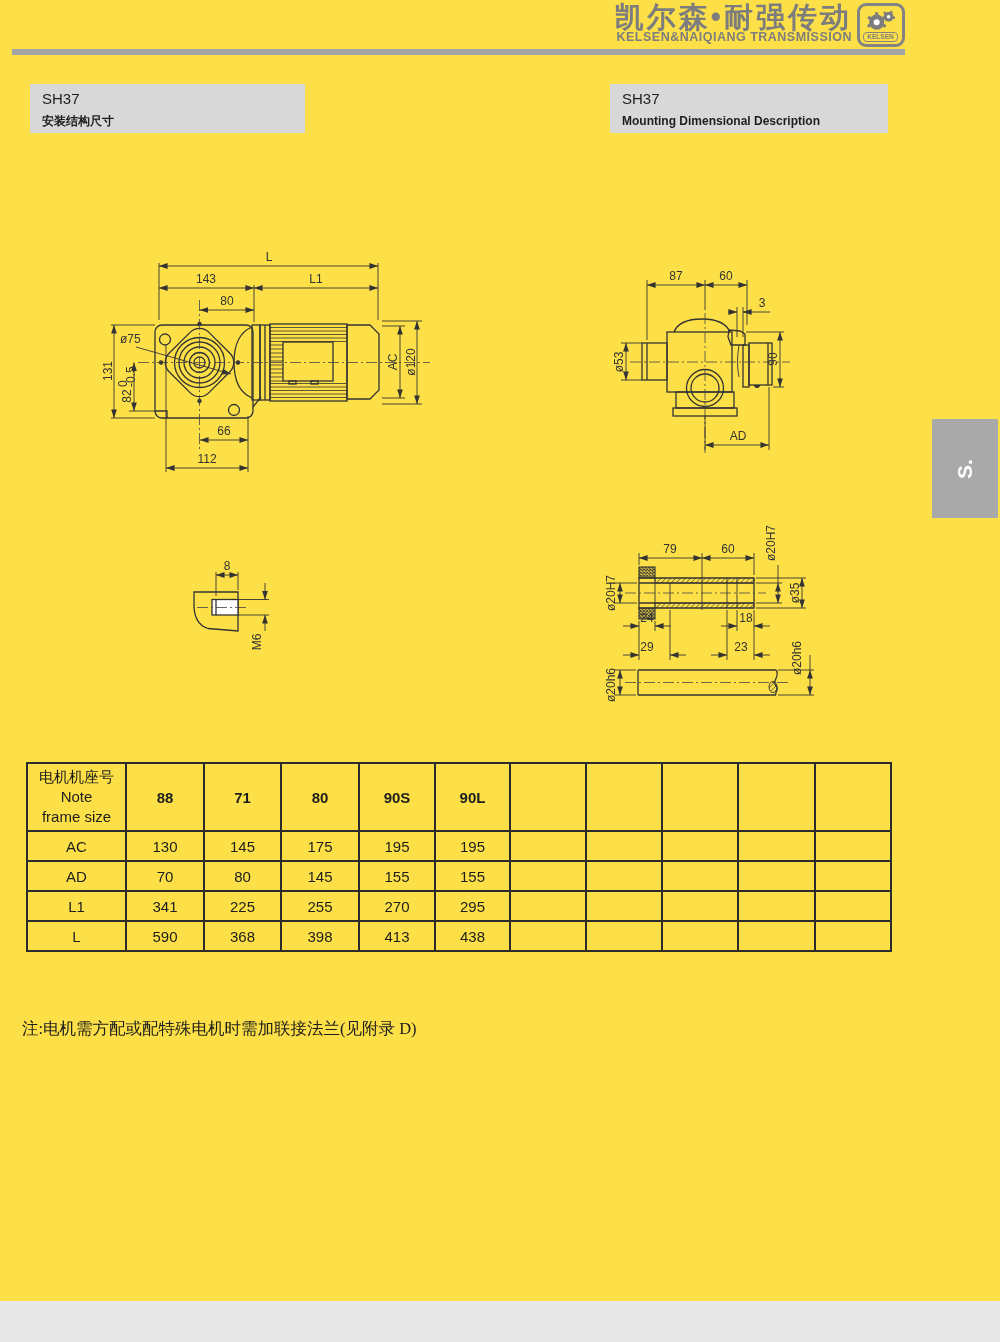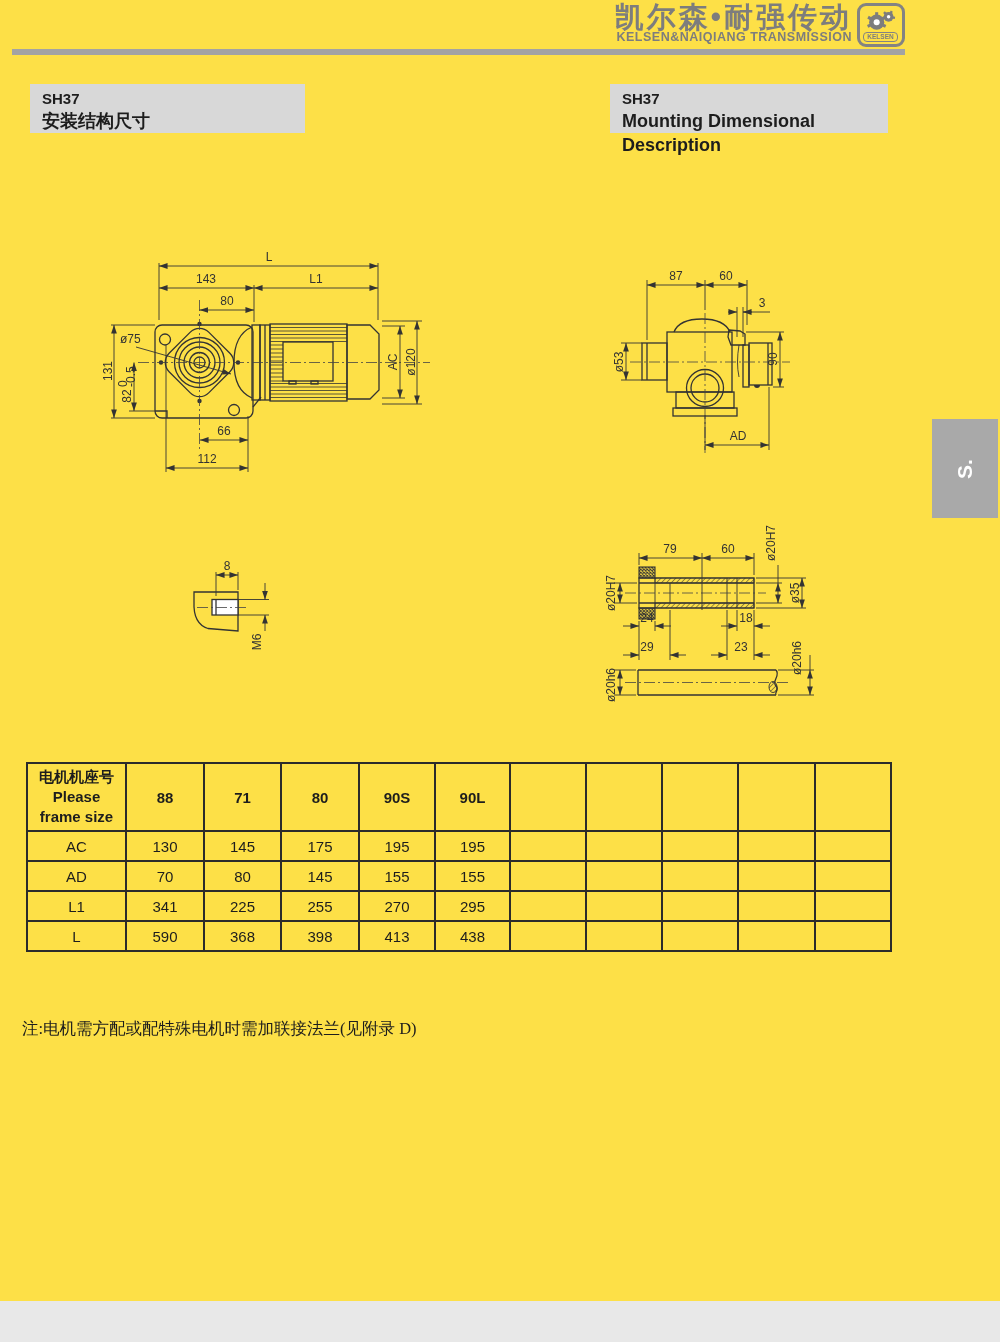--- a/index.html
+++ b/index.html
@@ -18,7 +18,7 @@
   .rule{top:49px;left:12px;width:893px;height:6px;background:#a3a3a3;}
   
   .tblock{background:#d8d8d8;padding:5px 10px 6px 12px;box-sizing:border-box;}
-  .tblock .model{font-size:15px;font-weight:bold;line-height:20px;}
+  .tblock .model{font-size:15px;font-weight:normal;line-height:20px;}
   .tblock .sub{font-size:18px;font-weight:bold;line-height:24px;}
   .tb-left{top:84px;left:30px;width:275px;height:49px;}
   .tb-right{top:84px;left:610px;width:278px;height:49px;}

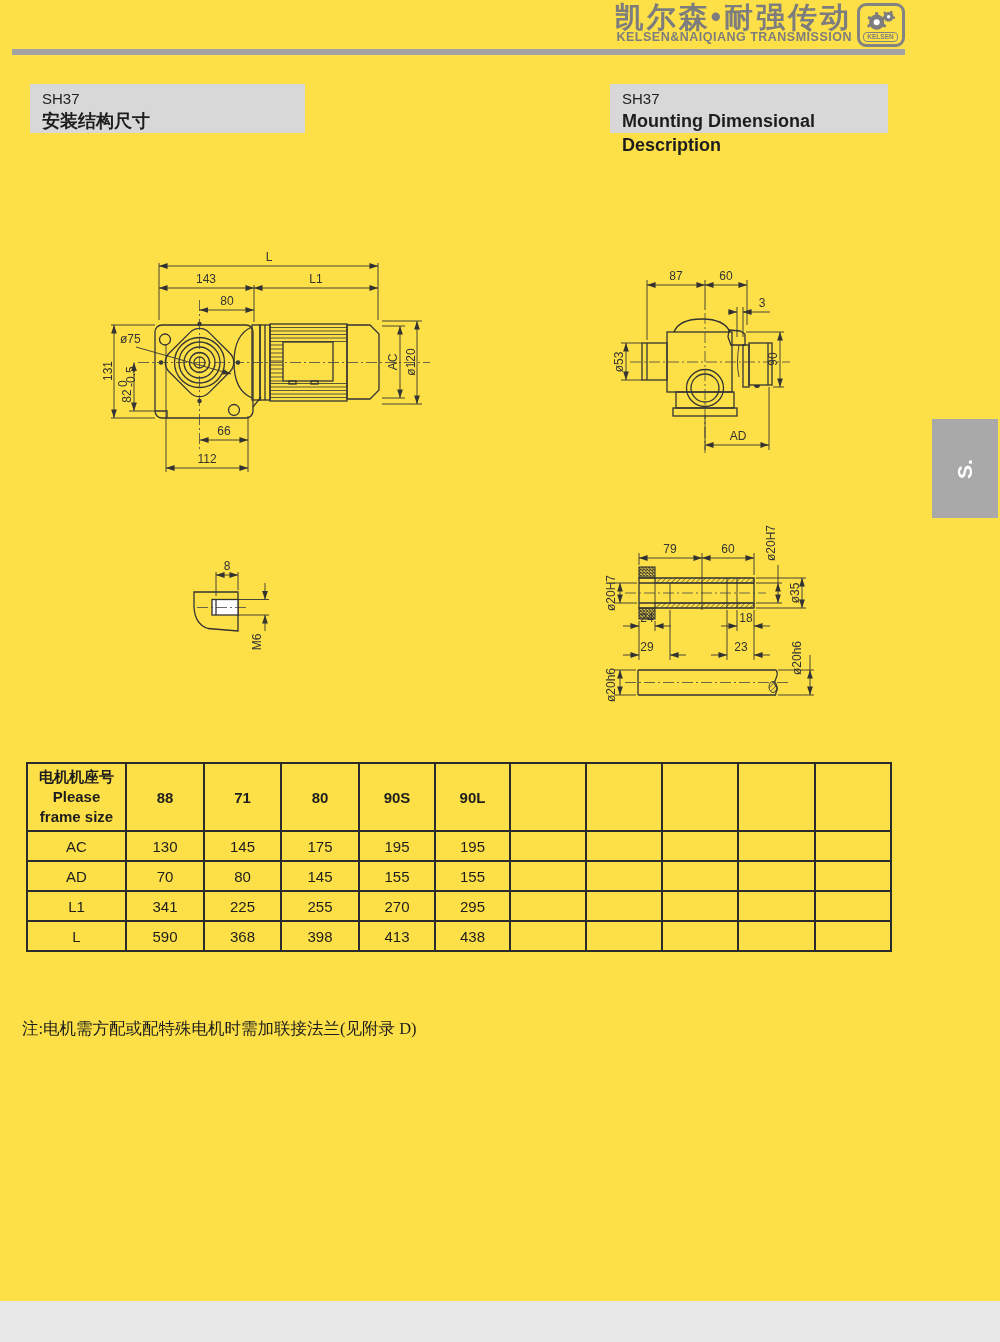--- a/index.html
+++ b/index.html
@@ -19,7 +19,7 @@
   
   .tblock{background:#d8d8d8;padding:5px 10px 6px 12px;box-sizing:border-box;}
   .tblock .model{font-size:15px;font-weight:normal;line-height:20px;}
-  .tblock .sub{font-size:18px;font-weight:bold;line-height:24px;}
+  .tblock .sub{font-size:12px;font-weight:bold;line-height:24px;}
   .tb-left{top:84px;left:30px;width:275px;height:49px;}
   .tb-right{top:84px;left:610px;width:278px;height:49px;}
   

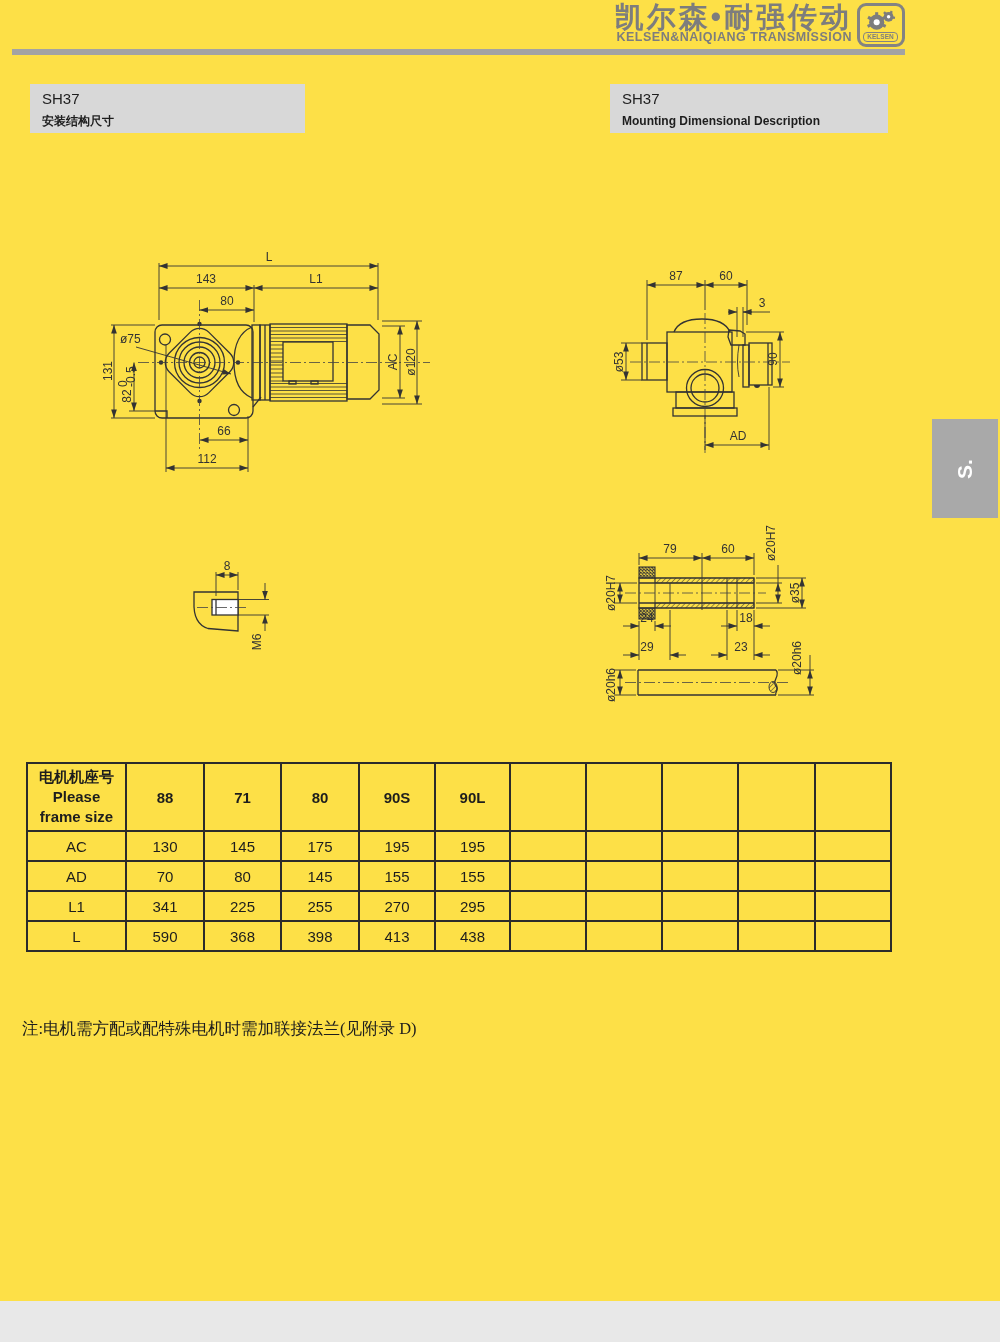--- a/index.html
+++ b/index.html
@@ -34,7 +34,7 @@
        font-size:15px;padding:0;font-family:"Liberation Sans",sans-serif;}
   table.dim thead th{font-weight:bold;height:66px;}
   table.dim tbody th{font-weight:normal;height:28px;}
-  table.dim .hc div{line-height:20px;font-weight:bold;}
+  table.dim .hc div{line-height:20px;font-weight:normal;}
   
   .note-zh{top:971px;left:22px;width:880px;font-family:"Liberation Serif",serif;font-size:16.5px;margin-top:47px;}
   .note-en{left:22px;width:874px;font-size:15.5px;white-space:pre;letter-spacing:0.2px;word-spacing:3px;}

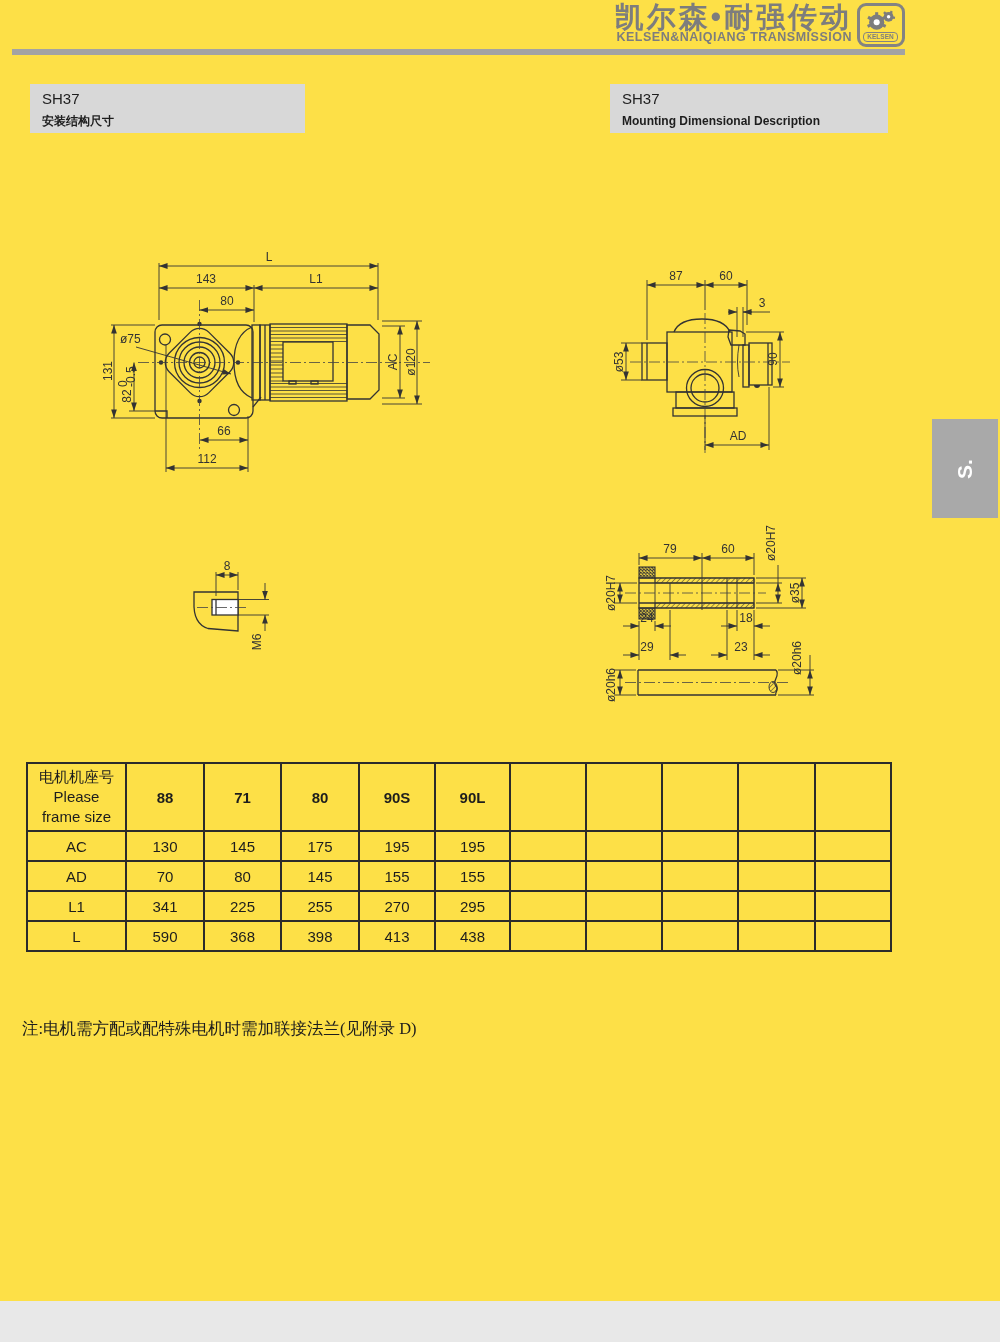--- a/index.html
+++ b/index.html
@@ -389,7 +389,7 @@
         <tr>
           <th class="hc">
             <div>电机机座号</div>
-            <div>Please</div>
+            <div>Note</div>
             <div>frame size</div>
           </th>
           <th>88</th>

